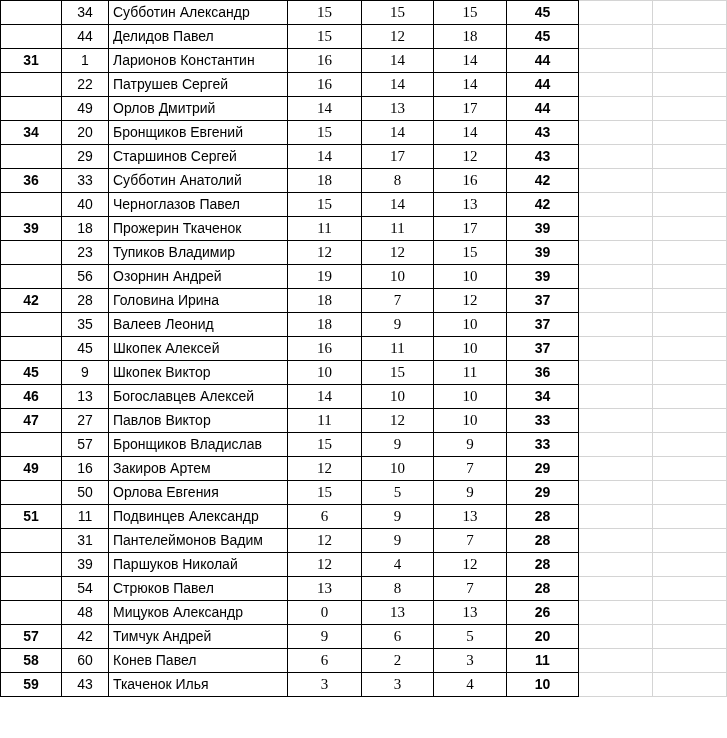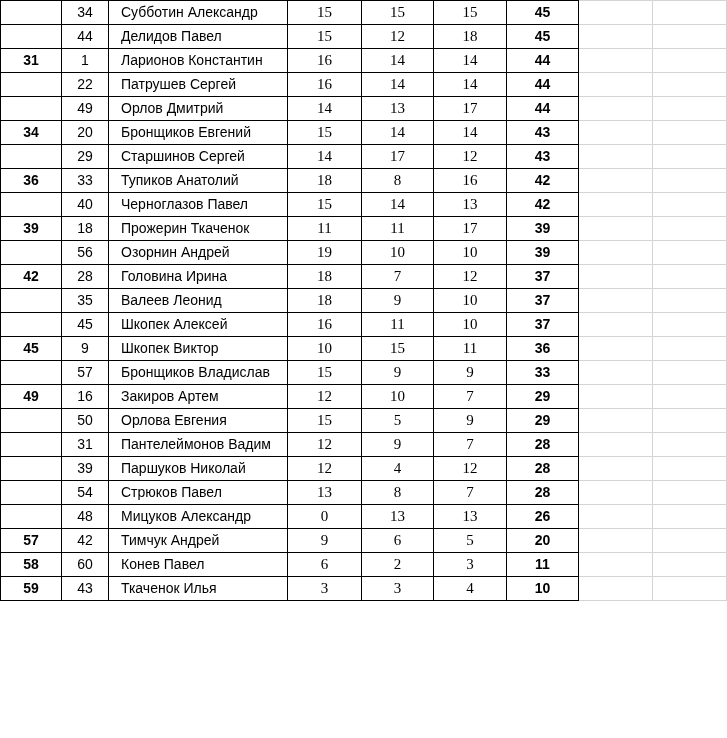--- a/index.html
+++ b/index.html
@@ -17,7 +17,7 @@
   }
   td.rank  { text-align:center; font-weight:bold; }
   td.num   { text-align:center; }
-  td.name  { text-align:left; padding-left:12px; }
+  td.name  { text-align:left; padding-left:4px; }
   td.score { text-align:center; font-family:"Liberation Serif", serif; font-size:15px; }
   td.total { text-align:center; font-weight:bold; }
   td.grid  { border:1px solid #d4d4d4; }

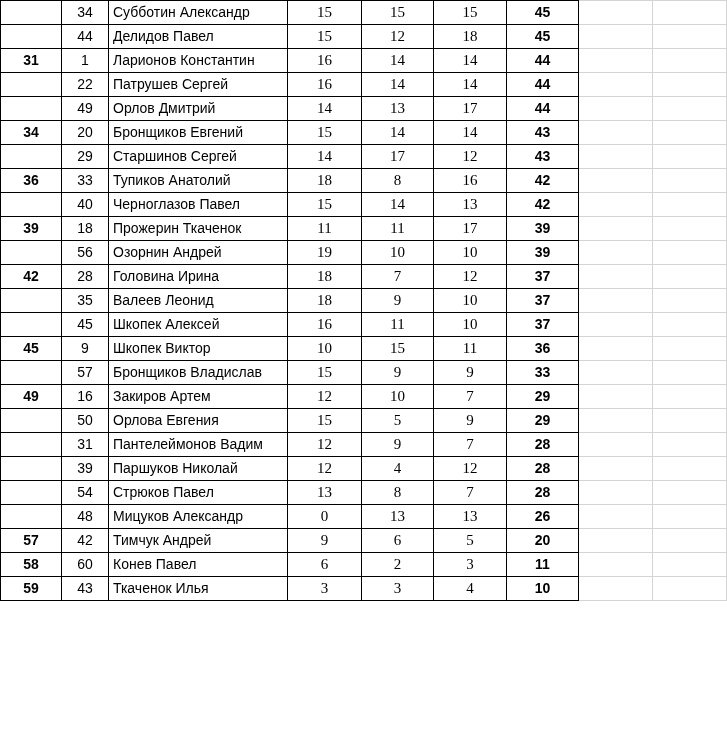--- a/index.html
+++ b/index.html
@@ -118,7 +118,7 @@
       <tr>
         <td class="rank">36</td>
         <td class="num">33</td>
-        <td class="name">Тупиков Анатолий</td>
+        <td class="name">Субботин Анатолий</td>
         <td class="score">18</td>
         <td class="score">8</td>
         <td class="score">16</td>

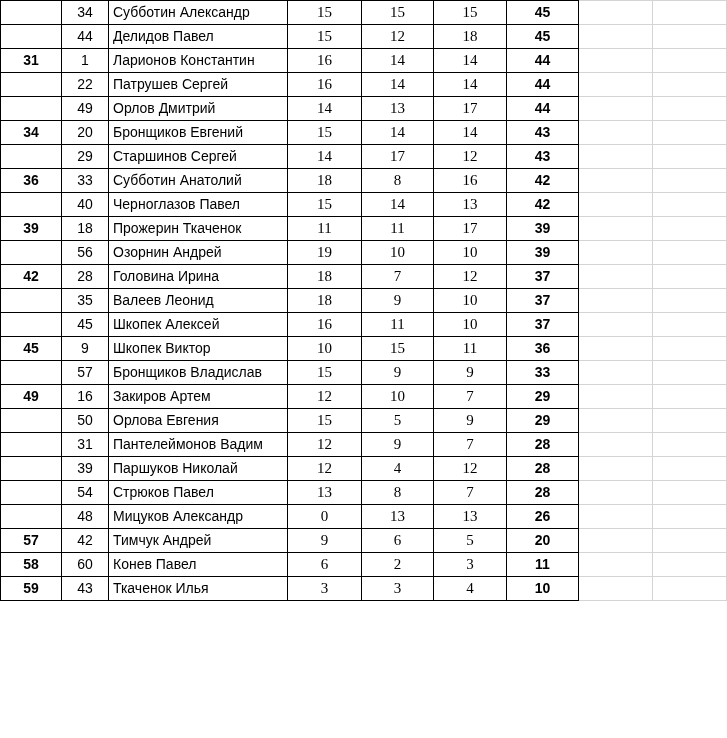--- a/index.html
+++ b/index.html
@@ -150,6 +150,17 @@
       </tr>
       <tr>
         <td class="rank"></td>
+        <td class="num">23</td>
+        <td class="name">Тупиков Владимир</td>
+        <td class="score">12</td>
+        <td class="score">12</td>
+        <td class="score">15</td>
+        <td class="total">39</td>
+        <td class="grid"></td>
+        <td class="grid"></td>
+      </tr>
+      <tr>
+        <td class="rank"></td>
         <td class="num">56</td>
         <td class="name">Озорнин Андрей</td>
         <td class="score">19</td>

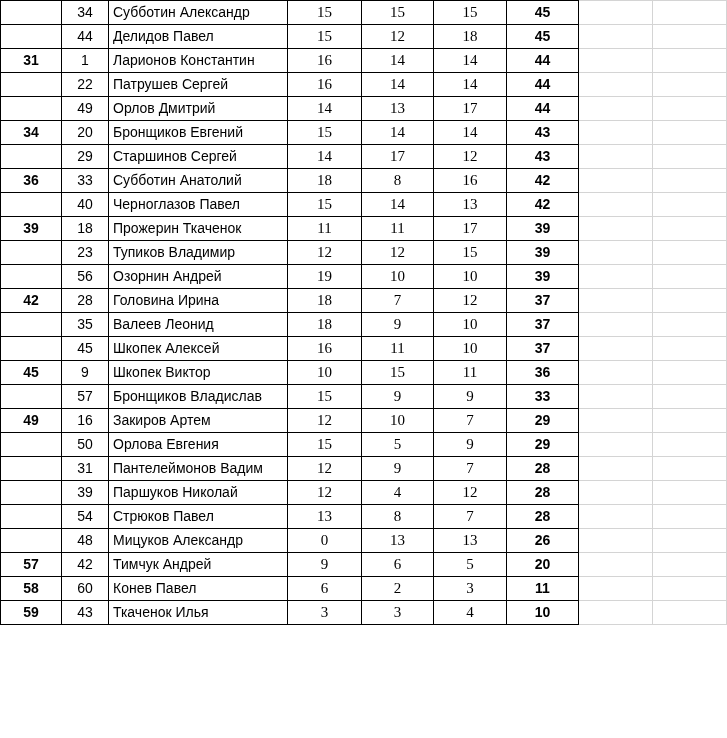--- a/index.html
+++ b/index.html
@@ -215,6 +215,17 @@
         <td class="grid"></td>
       </tr>
       <tr>
+        <td class="rank">46</td>
+        <td class="num">13</td>
+        <td class="name">Богославцев Алексей</td>
+        <td class="score">14</td>
+        <td class="score">10</td>
+        <td class="score">10</td>
+        <td class="total">34</td>
+        <td class="grid"></td>
+        <td class="grid"></td>
+      </tr>
+      <tr>
         <td class="rank"></td>
         <td class="num">57</td>
         <td class="name">Бронщиков Владислав</td>

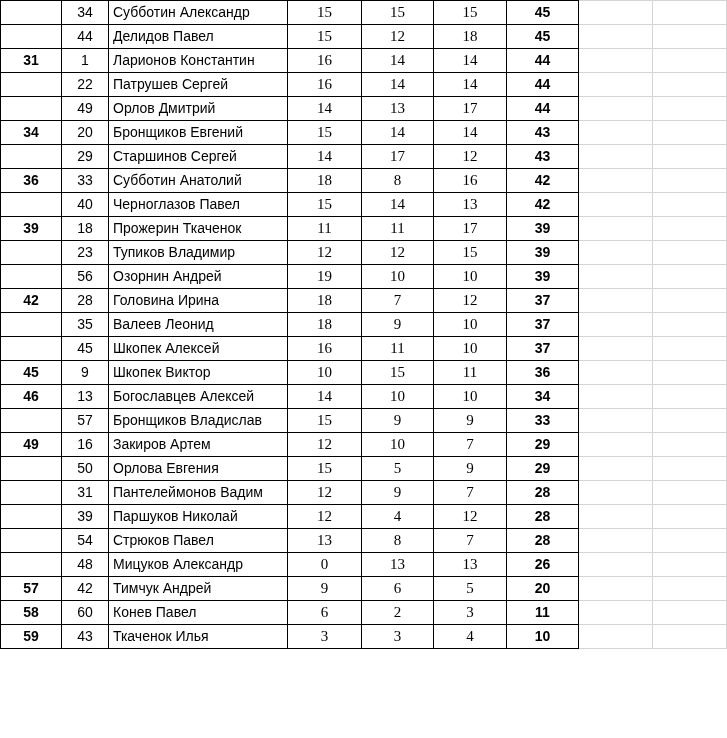--- a/index.html
+++ b/index.html
@@ -226,6 +226,17 @@
         <td class="grid"></td>
       </tr>
       <tr>
+        <td class="rank">47</td>
+        <td class="num">27</td>
+        <td class="name">Павлов Виктор</td>
+        <td class="score">11</td>
+        <td class="score">12</td>
+        <td class="score">10</td>
+        <td class="total">33</td>
+        <td class="grid"></td>
+        <td class="grid"></td>
+      </tr>
+      <tr>
         <td class="rank"></td>
         <td class="num">57</td>
         <td class="name">Бронщиков Владислав</td>

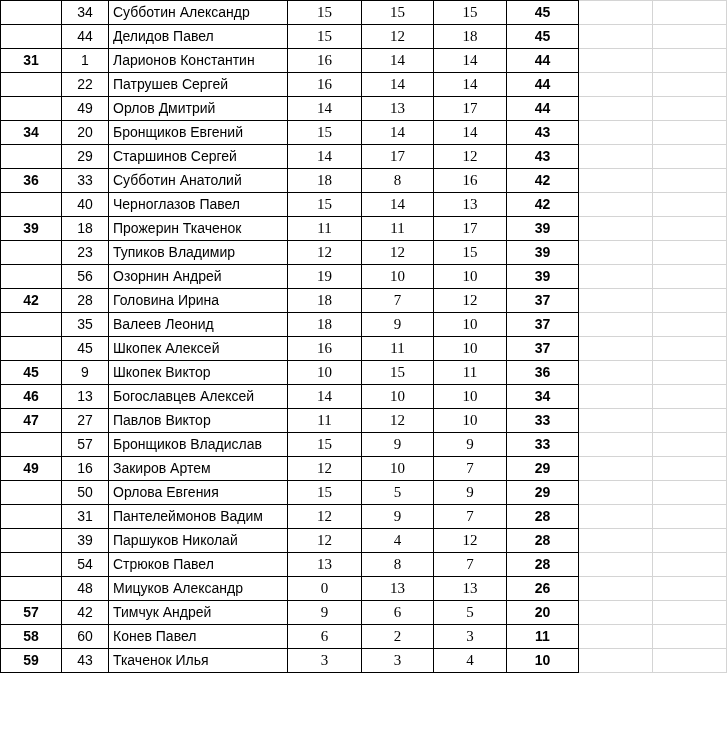--- a/index.html
+++ b/index.html
@@ -270,6 +270,17 @@
         <td class="grid"></td>
       </tr>
       <tr>
+        <td class="rank">51</td>
+        <td class="num">11</td>
+        <td class="name">Подвинцев Александр</td>
+        <td class="score">6</td>
+        <td class="score">9</td>
+        <td class="score">13</td>
+        <td class="total">28</td>
+        <td class="grid"></td>
+        <td class="grid"></td>
+      </tr>
+      <tr>
         <td class="rank"></td>
         <td class="num">31</td>
         <td class="name">Пантелеймонов Вадим</td>

